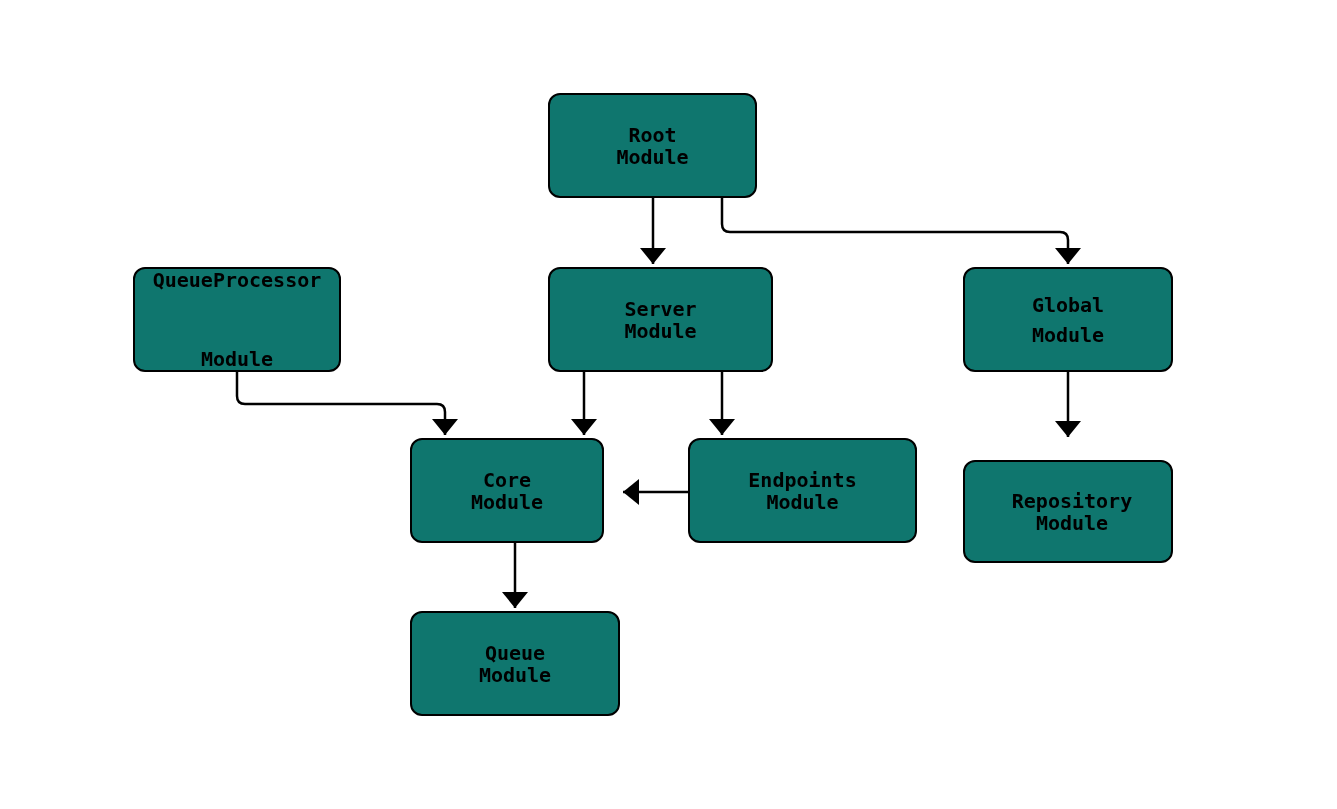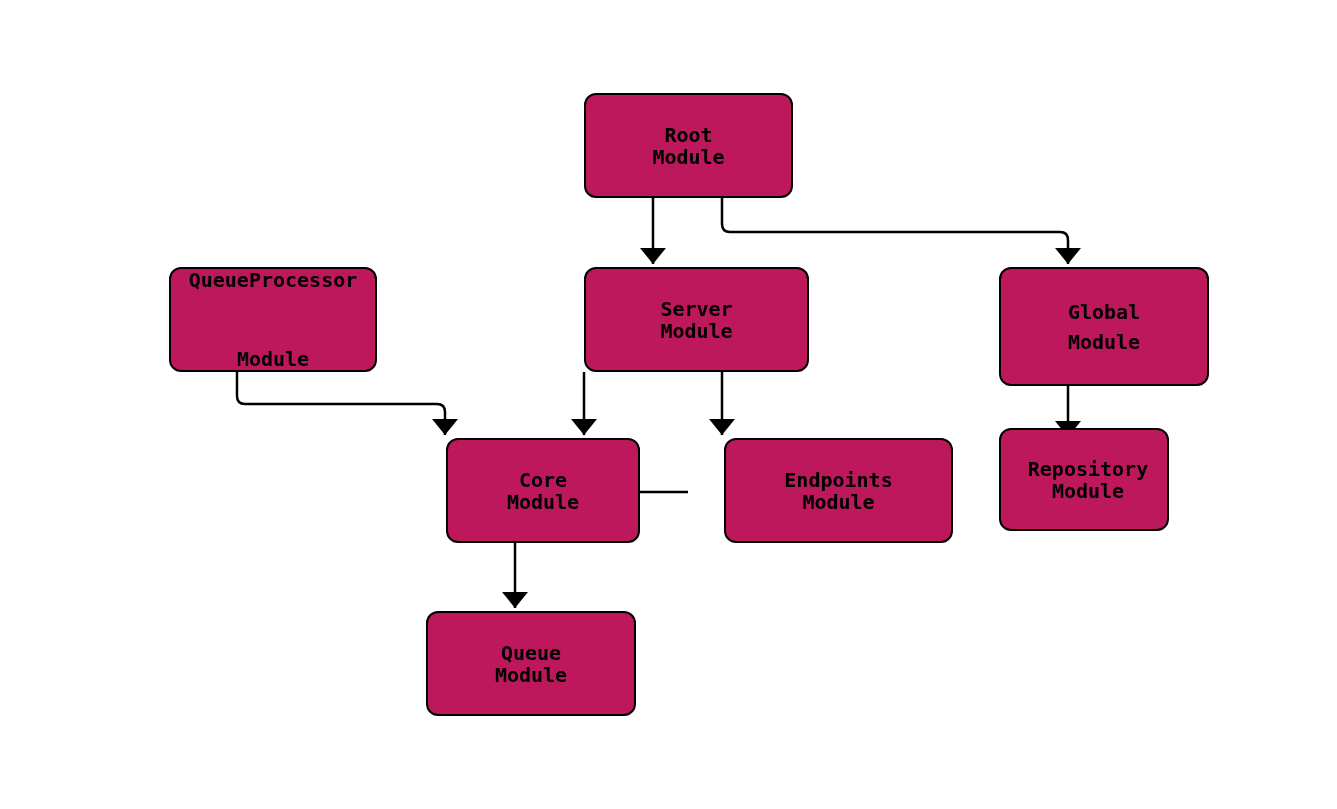--- a/index.html
+++ b/index.html
@@ -30,7 +30,7 @@
   .node {
     position: absolute;
     box-sizing: border-box;
-    background: #be185d;
+    background: #0f766e;
     border: 2.5px solid #000000;
     border-radius: 12px;
     display: flex;
@@ -43,7 +43,6 @@
     line-height: 22px;
     color: #000000;
     letter-spacing: 0;
-    margin-left: 36px;
   }
   .node span { display: block; white-space: nowrap; }
 </style>

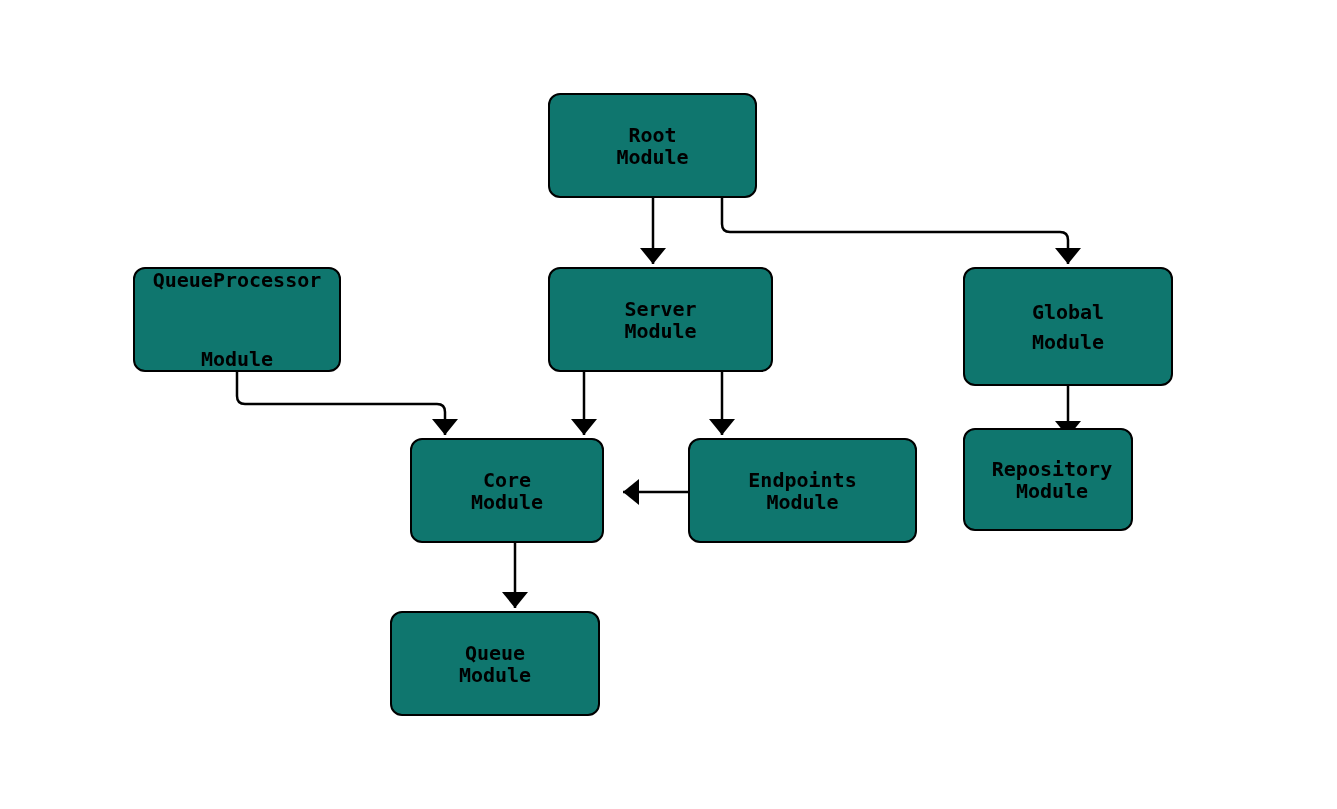--- a/index.html
+++ b/index.html
@@ -83,7 +83,7 @@
     <span>Module</span>
   </div>
 
-  <div class="node" style="left:963px; top:267px; width:210px; height:119px;gap:8px;">
+  <div class="node" style="left:963px; top:267px; width:210px; height:105px;gap:8px;">
     <span>Global</span>
     <span>Module</span>
   </div>

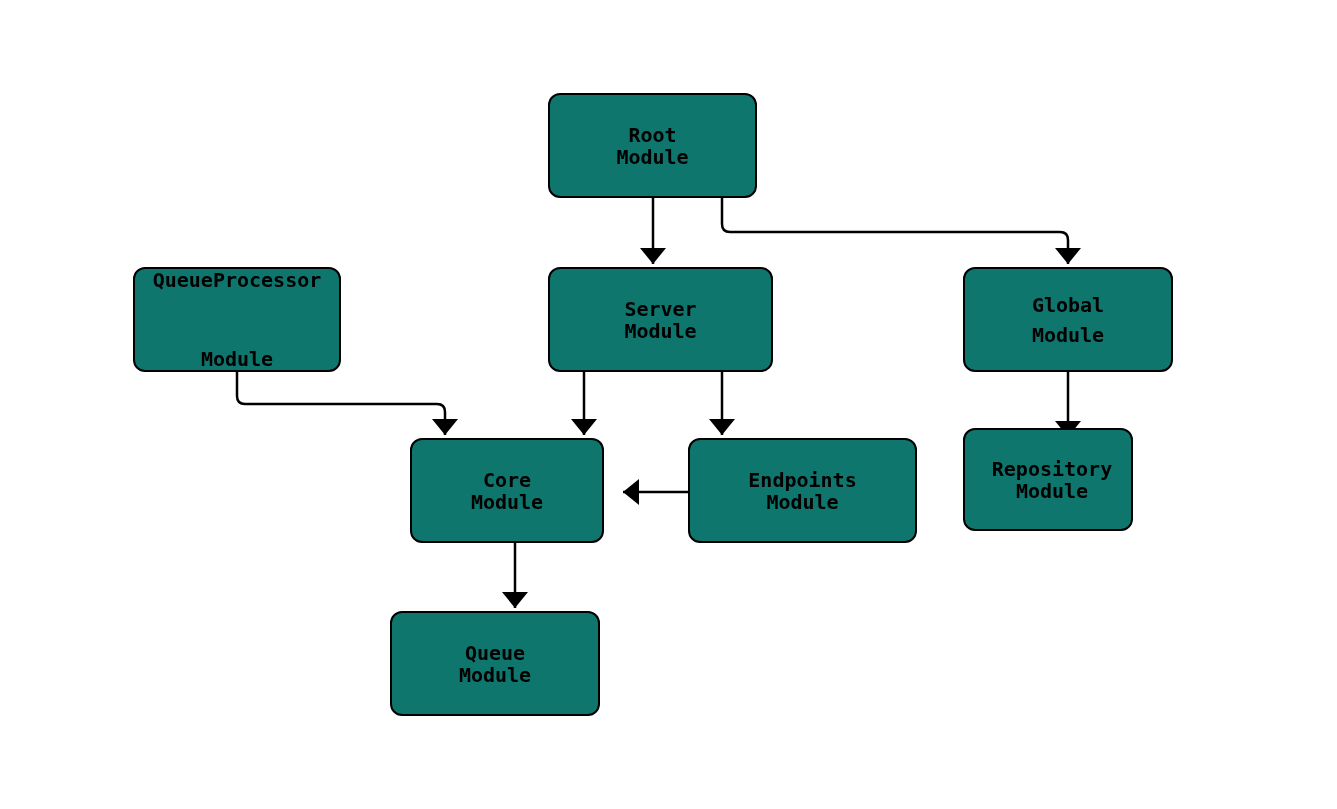--- a/index.html
+++ b/index.html
@@ -98,7 +98,7 @@
     <span>Module</span>
   </div>
 
-  <div class="node" style="left:963px; top:428px; width:170px; height:103px;padding-left:8px;">
+  <div class="node" style="left:963px; top:460px; width:210px; height:103px;padding-left:8px;">
     <span>Repository</span>
     <span>Module</span>
   </div>

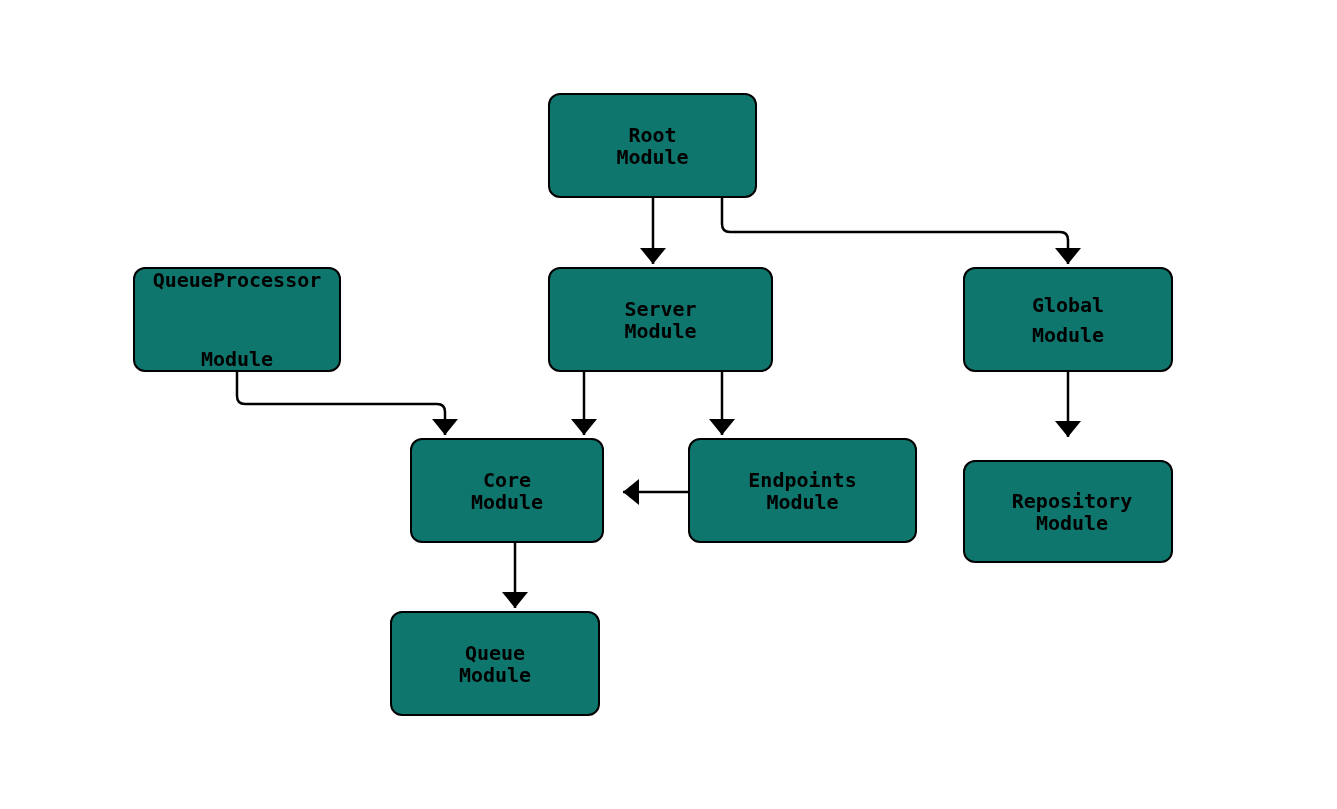--- a/index.html
+++ b/index.html
@@ -103,7 +103,7 @@
     <span>Module</span>
   </div>
 
-  <div class="node" style="left:390px; top:611px; width:210px; height:105px;">
+  <div class="node" style="left:410px; top:611px; width:210px; height:105px;">
     <span>Queue</span>
     <span>Module</span>
   </div>

